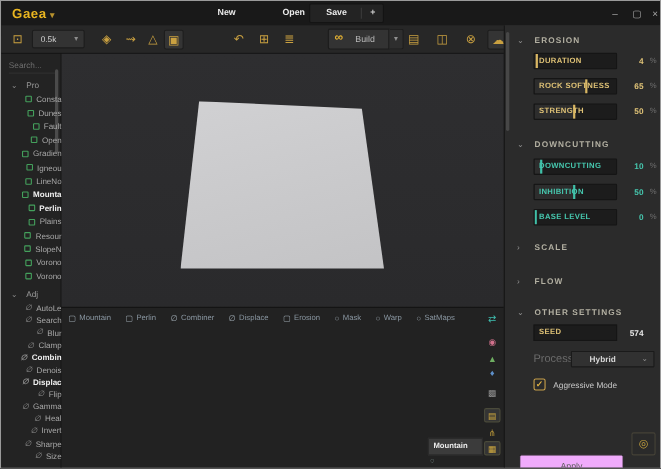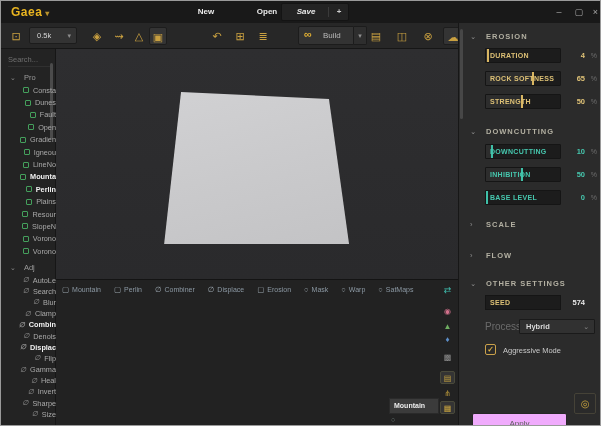--- a/index.html
+++ b/index.html
@@ -19,7 +19,7 @@
   .mb-new{left:190px;width:30px;}
   .mb-open{left:234px;width:32px;margin-left:16px;}
   .save-group{position:absolute;left:280px;top:2px;height:18px;width:68px;background:#232323;border:1px solid #141414;border-radius:2px;}
-  .mb-save{position:absolute;left:6px;top:0;width:36px;height:16px;line-height:16px;text-align:center;color:#ececec;font-weight:bold;font-style:italic;}
+  .mb-save{position:absolute;left:6px;top:0;width:36px;height:16px;line-height:16px;text-align:center;color:#ececec;font-weight:bold;}
   .save-sep{position:absolute;left:46px;top:3px;width:1px;height:10px;background:#3a3a3a;}
   .mb-plus{position:absolute;left:48px;top:0;width:18px;height:16px;line-height:16px;text-align:center;color:#cfcfcf;font-weight:bold;}
   .build-info{position:absolute;left:452px;top:0;width:96px;height:22px;line-height:22px;color:#6f6f6f;font-size:7.5px;}

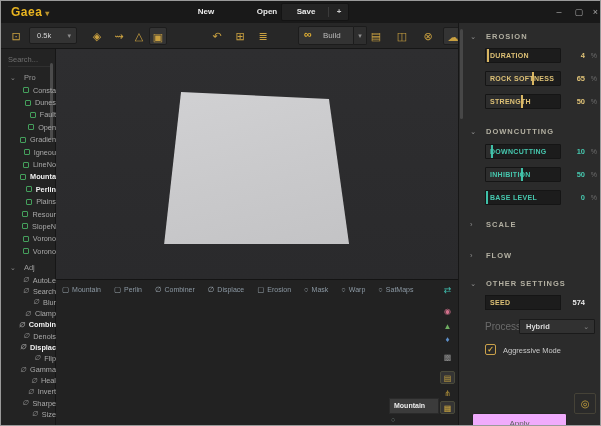--- a/index.html
+++ b/index.html
@@ -79,7 +79,7 @@
   .seedbox{position:absolute;left:26px;width:76px;height:15px;background:#1c1c1c;border:1px solid #151515;}
   .seedbox .lab{position:absolute;left:4px;line-height:14px;font-size:7px;font-weight:bold;color:#ddc075;letter-spacing:.3px;}
   .proc-lab{position:absolute;left:26px;color:#6b6b6b;font-size:10px;line-height:15px;}
-  .dd{position:absolute;left:60px;width:76px;height:15px;background:#313131;border:1px solid #1a1a1a;border-radius:1px;color:#d8d8d8;font-size:7.5px;font-weight:bold;line-height:14px;padding-left:6px;}
+  .dd{position:absolute;left:60px;width:76px;height:15px;background:#313131;border:1px solid #1a1a1a;border-radius:1px;color:#d8d8d8;font-size:7.5px;font-weight:bold;line-height:14px;padding-left:16px;}
   .dd .caret{position:absolute;right:5px;top:0;color:#8d8d8d;font-size:7px;font-weight:normal;}
   .cb{position:absolute;left:26px;width:11px;height:11px;background:#2a2a2a;border:1px solid #caa14b;border-radius:2px;color:#e2b445;font-size:8px;line-height:10px;text-align:center;font-weight:bold;}
   .cb-lab{position:absolute;left:44px;color:#c9c9c9;font-size:7.5px;line-height:13px;}

